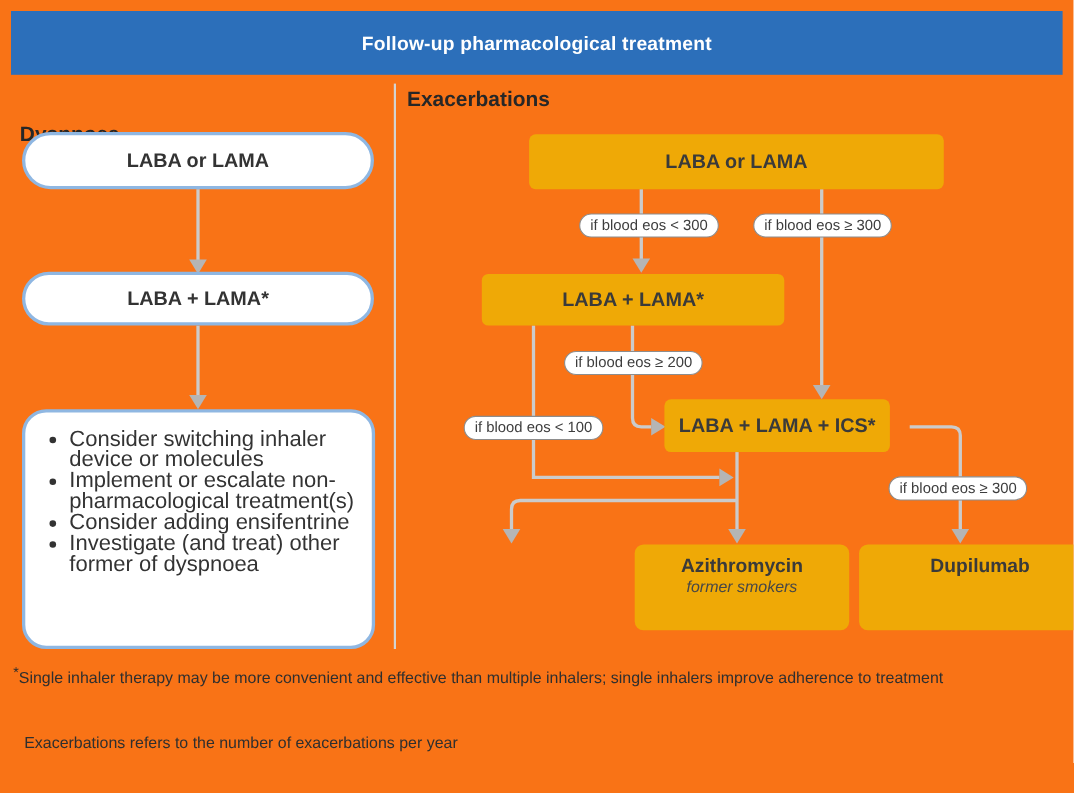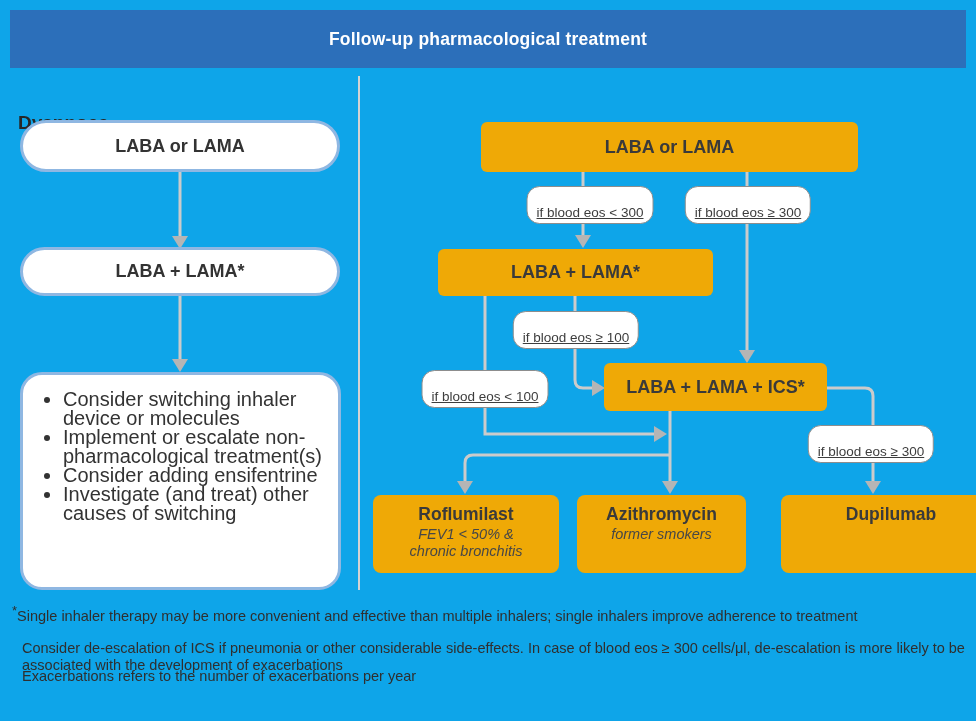--- a/index.html
+++ b/index.html
@@ -3,7 +3,7 @@
 <meta charset="utf-8">
 <style>
   html,body{margin:0;padding:0;background:#fff;}
-  .canvas{position:relative;width:976px;height:721px;background:#0ea5e9;
+  .canvas{position:relative;width:976px;height:721px;background:#f97316;
           font-family:"Liberation Sans","DejaVu Sans",sans-serif;overflow:hidden;}
 
   

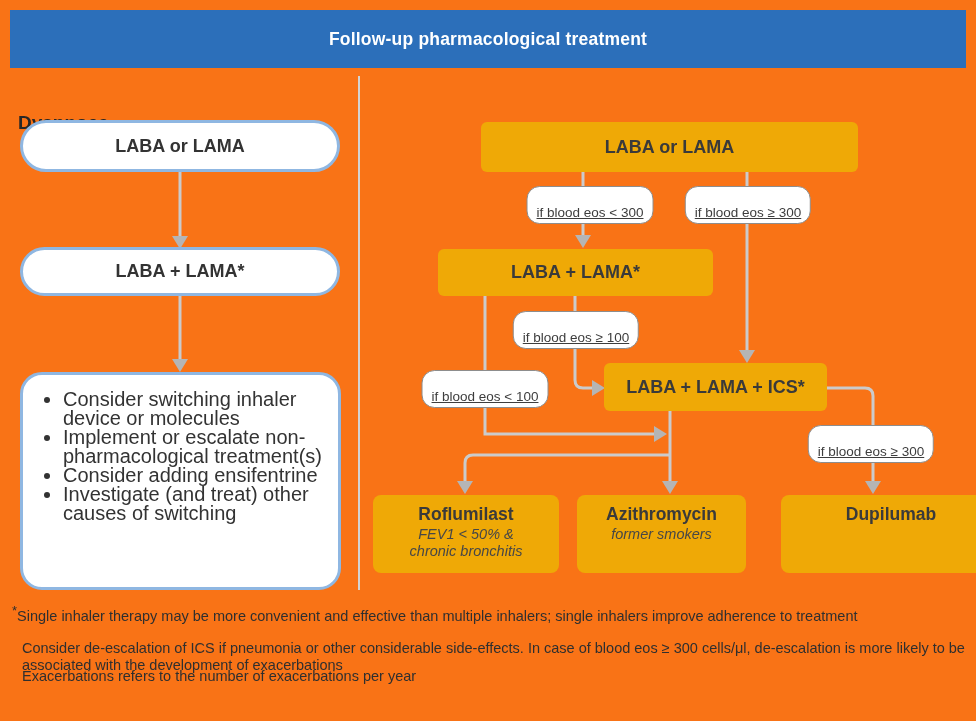--- a/index.html
+++ b/index.html
@@ -77,6 +77,7 @@
   </div>
 
   <div class="seclabel sec-dysp">Dyspnoea</div>
+  <div class="seclabel sec-exac">Exacerbations</div>
   <div class="divider"></div>
 
   <svg class="connectors" width="976" height="721" viewBox="0 0 976 721">

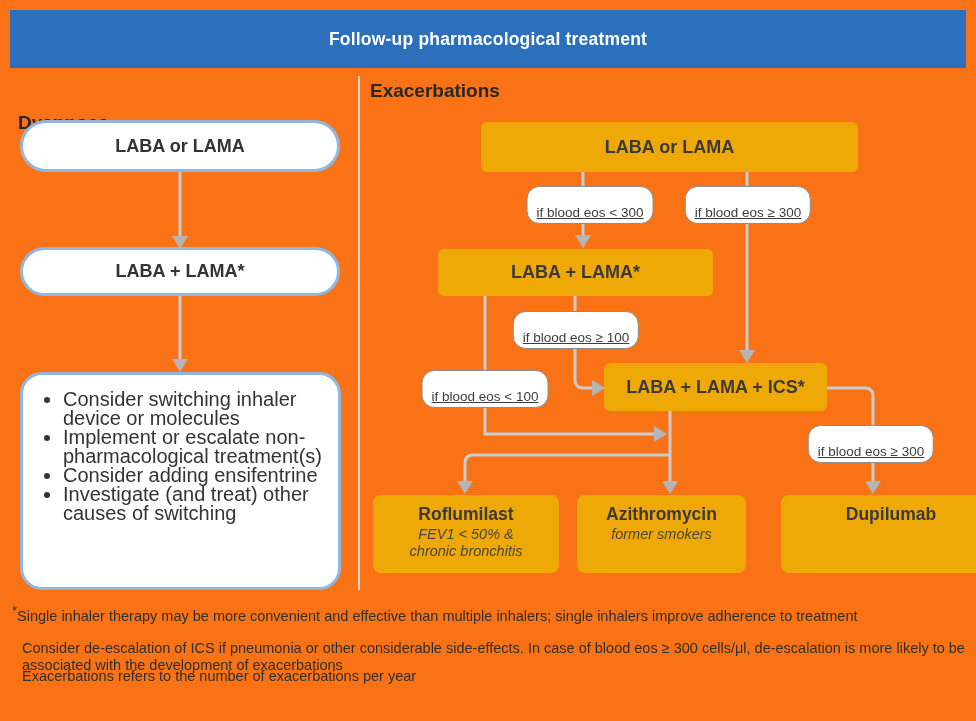--- a/index.html
+++ b/index.html
@@ -43,8 +43,8 @@
 
   
   .pill{position:absolute;transform:translate(-50%,-50%);background:#fff;border:1.5px solid #8d8d8d;
-        border-radius:13px;padding:18px 9px 3px 9px;font-size:13.5px;color:#3d3d3d;
-        white-space:nowrap;z-index:3;text-decoration:underline;}
+        border-radius:13px;padding:2px 9px 3px 9px;font-size:13.5px;color:#3d3d3d;
+        white-space:nowrap;z-index:3;}
   .p-lt300{left:590px;top:205px;}
   .p-ge300{left:748px;top:205px;}
   .p-ge100{left:576px;top:330px;}

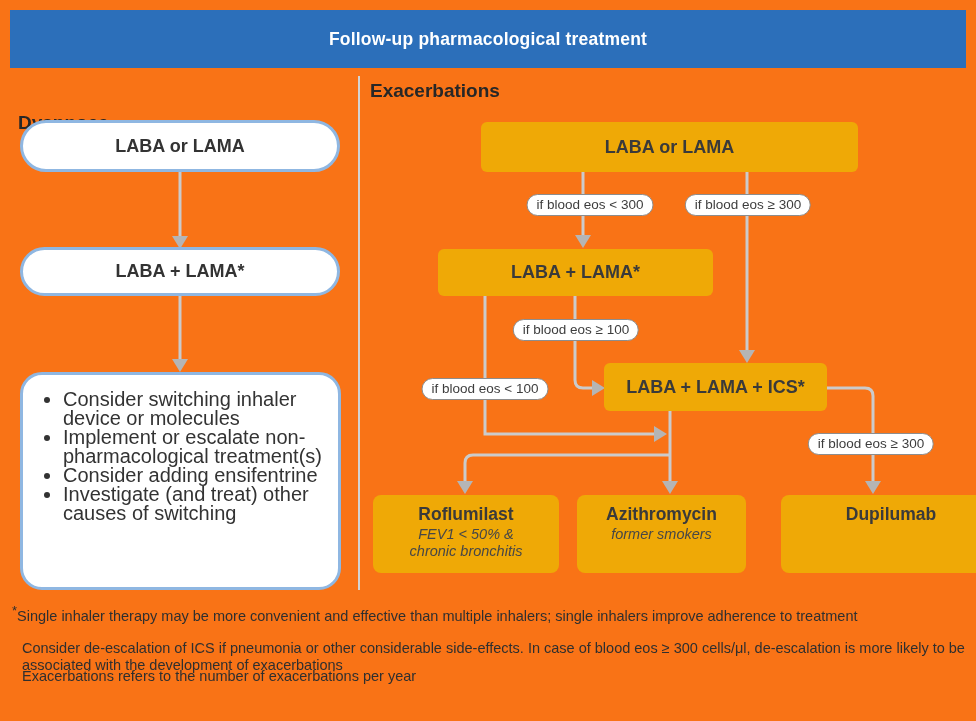--- a/index.html
+++ b/index.html
@@ -138,7 +138,7 @@
 
   <div class="pill p-lt300">if blood eos &lt; 300</div>
   <div class="pill p-ge300">if blood eos ≥ 300</div>
-  <div class="pill p-ge100">if blood eos ≥ 100</div>
+  <div class="pill p-ge100">if blood eos ≥ 200</div>
   <div class="pill p-lt100">if blood eos &lt; 100</div>
   <div class="pill p-ge300b">if blood eos ≥ 300</div>
 

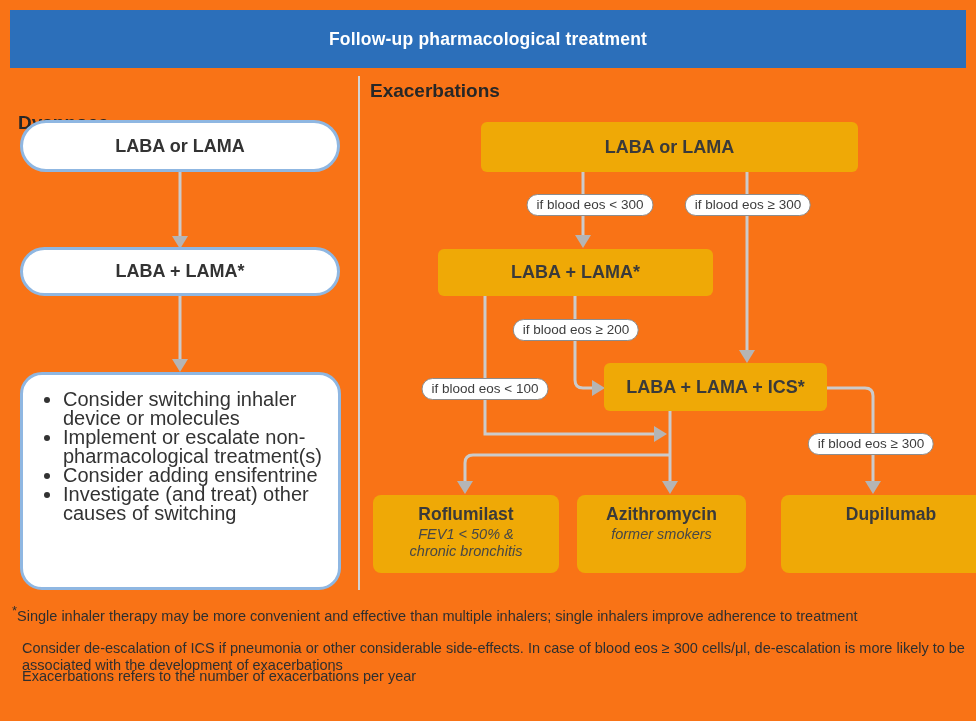--- a/index.html
+++ b/index.html
@@ -39,7 +39,7 @@
           font-weight:bold;font-size:18px;color:#3a3a3a;z-index:2;}
   .e1{left:481px;top:122px;width:377px;height:50px;}
   .e2{left:438px;top:249px;width:275px;height:47px;}
-  .e3{left:604px;top:363px;width:223px;height:48px;}
+  .e3{left:604px;top:363px;width:205px;height:48px;}
 
   
   .pill{position:absolute;transform:translate(-50%,-50%);background:#fff;border:1.5px solid #8d8d8d;

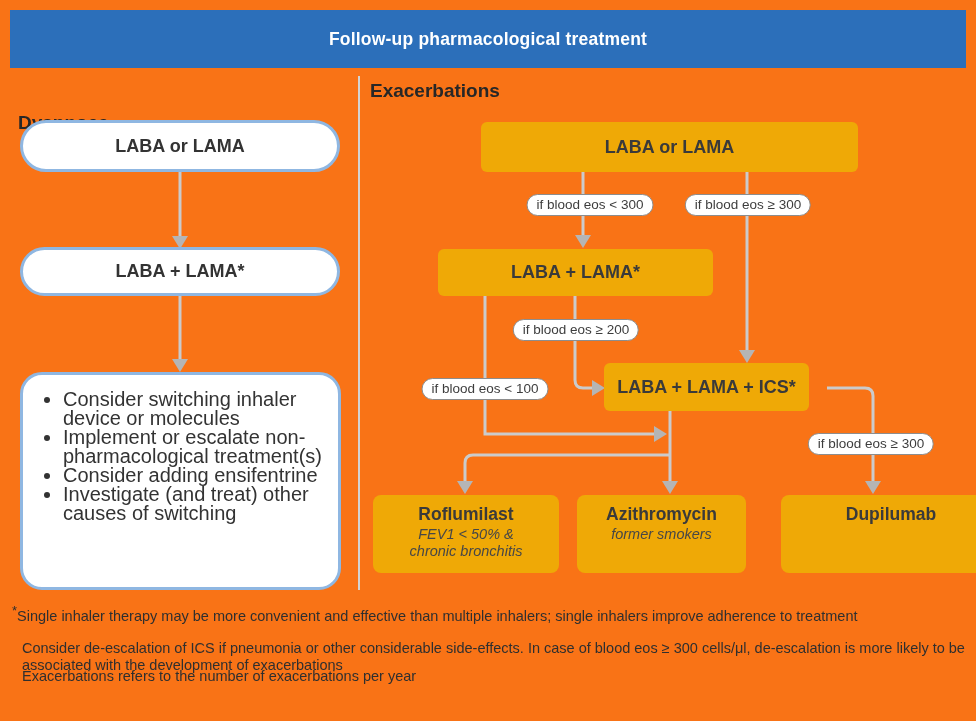--- a/index.html
+++ b/index.html
@@ -128,7 +128,7 @@
       <li>Consider switching inhaler device or molecules</li>
       <li>Implement or escalate non-pharmacological treatment(s)</li>
       <li>Consider adding ensifentrine</li>
-      <li>Investigate (and treat) other causes of switching</li>
+      <li>Investigate (and treat) other former of dyspnoea</li>
     </ul>
   </div>
 

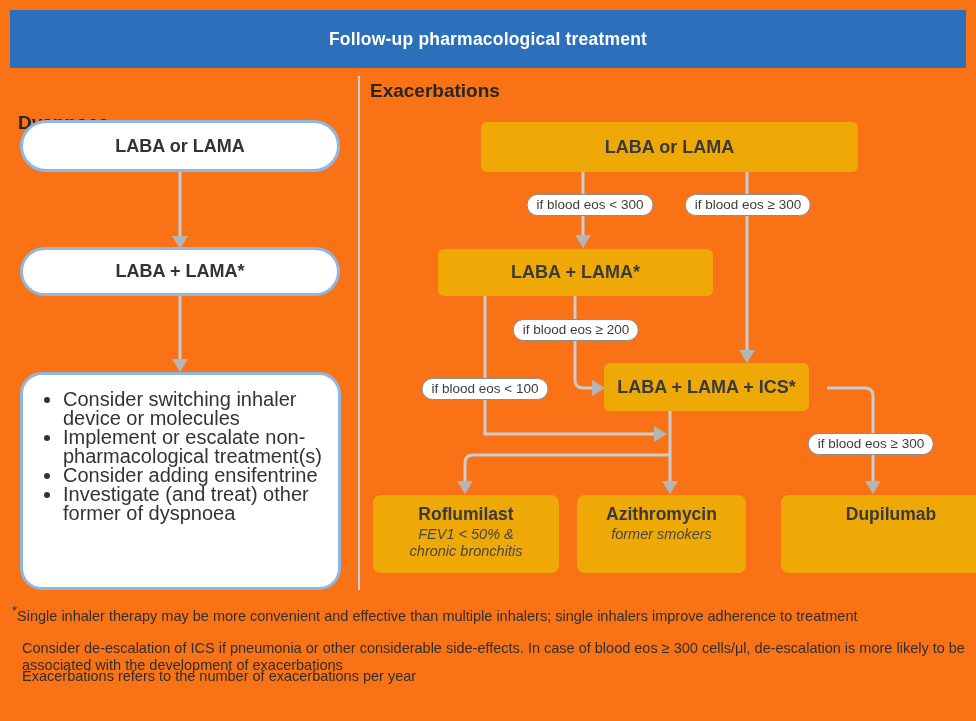--- a/index.html
+++ b/index.html
@@ -142,13 +142,6 @@
   <div class="pill p-lt100">if blood eos &lt; 100</div>
   <div class="pill p-ge300b">if blood eos ≥ 300</div>
 
-  <div class="obox o1">
-    <div class="otitle">Roflumilast</div>
-    <div class="osub">
-      <div>FEV1 &lt; 50% &amp;</div>
-      <div>chronic bronchitis</div>
-    </div>
-  </div>
   <div class="obox o2">
     <div class="otitle">Azithromycin</div>
     <div class="osub">

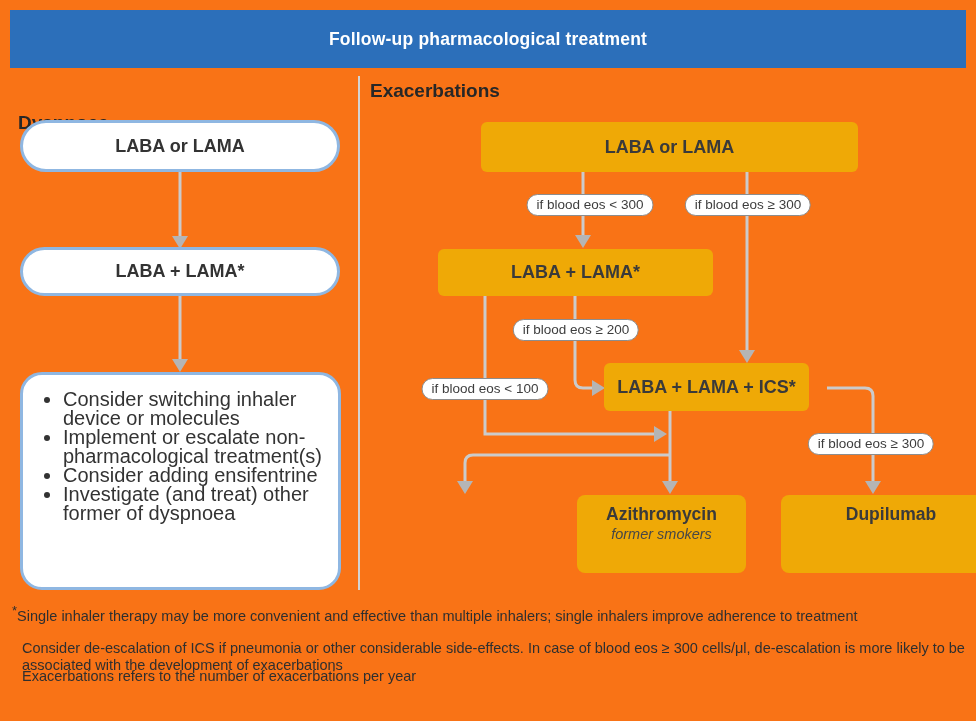--- a/index.html
+++ b/index.html
@@ -55,7 +55,7 @@
   .obox{position:absolute;top:495px;height:78px;box-sizing:border-box;background:#efa906;
         border-radius:8px;text-align:center;padding-top:9px;z-index:2;color:#3a3a3a;}
   .o1{left:373px;width:186px;}
-  .o2{left:577px;width:169px;}
+  .o2{left:577px;width:195px;}
   .o3{left:781px;width:220px;}
   .otitle{font-weight:bold;font-size:17.5px;line-height:21px;}
   .osub{font-style:italic;font-size:14.5px;line-height:17px;color:#474747;margin-top:1px;}

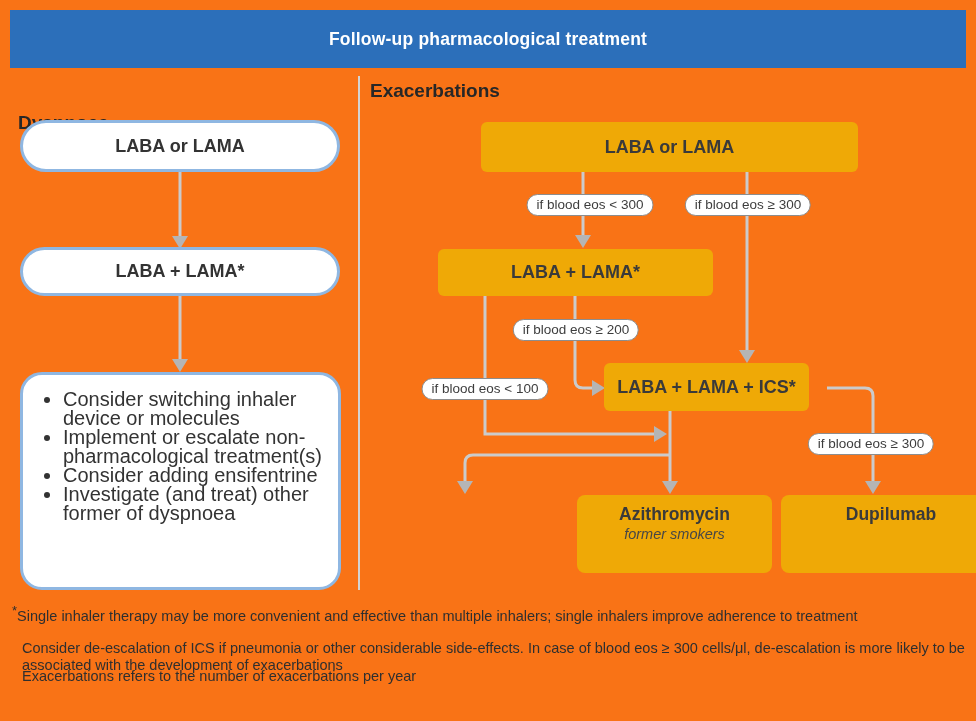--- a/index.html
+++ b/index.html
@@ -155,7 +155,6 @@
   </div>
 
   <div class="fnote f1"><sup>*</sup><span>Single inhaler therapy may be more convenient and effective than multiple inhalers; single inhalers improve adherence to treatment</span></div>
-  <div class="fnote f2">Consider de-escalation of ICS if pneumonia or other considerable side-effects. In case of blood eos ≥ 300 cells/μl, de-escalation is more likely to be associated with the development of exacerbations</div>
   <div class="fnote f3">Exacerbations refers to the number of exacerbations per year</div>
 
 </div>

